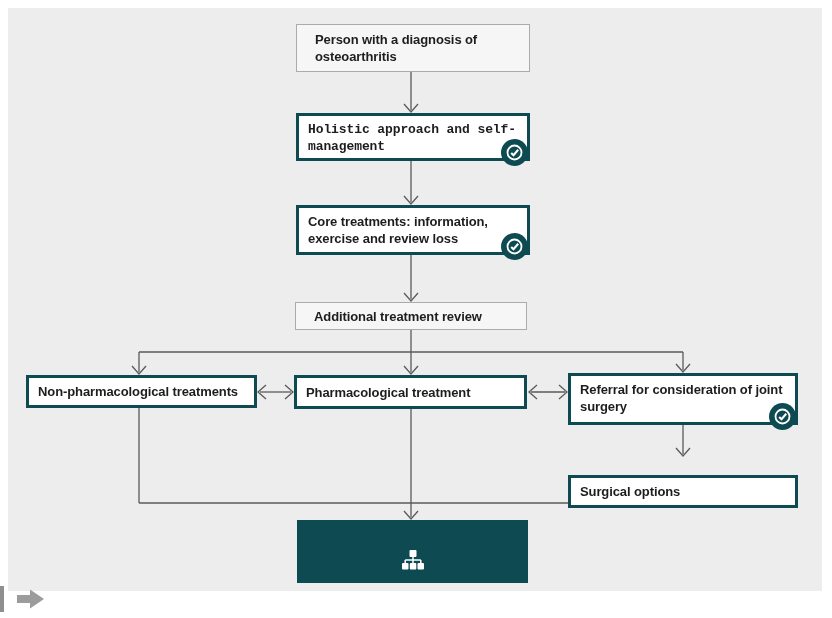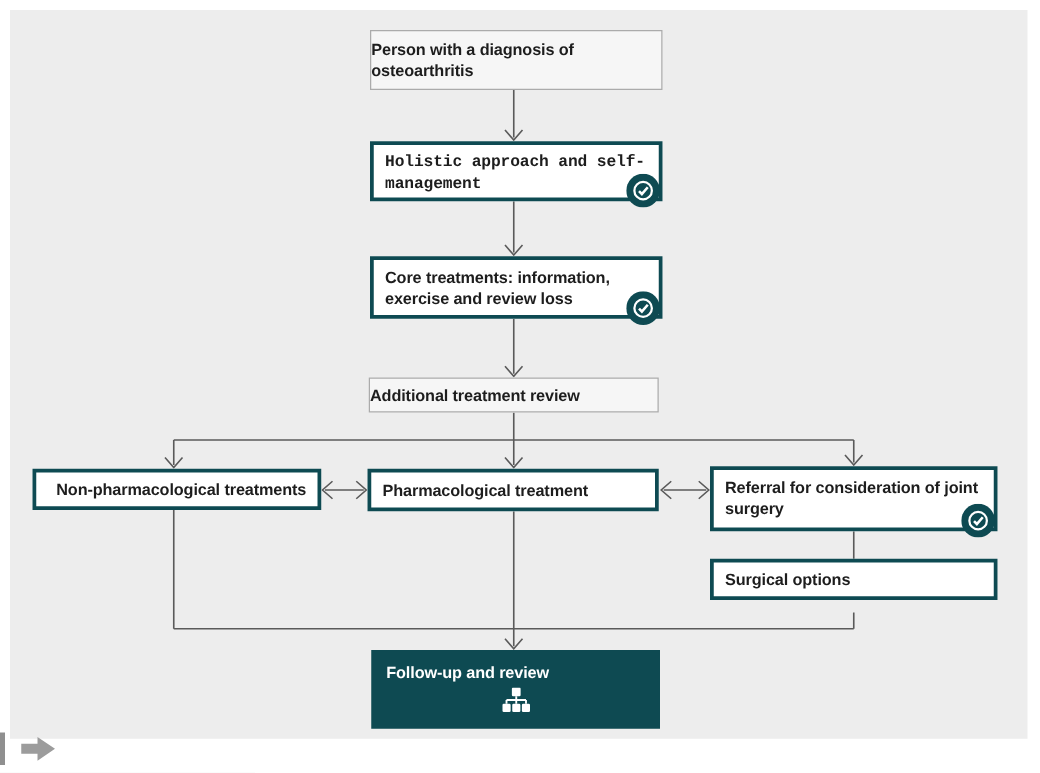--- a/index.html
+++ b/index.html
@@ -21,7 +21,7 @@
     color: #1d1d1d; line-height: 17px;
   }
   .node.plain {
-    background: #f6f6f6; border: 1px solid #ababab; padding: 6px 0;
+    background: #f6f6f6; border: 1px solid #ababab; padding: 6px 18px;
   }
   .node.outlined {
     background: #ffffff; border: 3px solid #0e4a52; padding: 5px 9px;

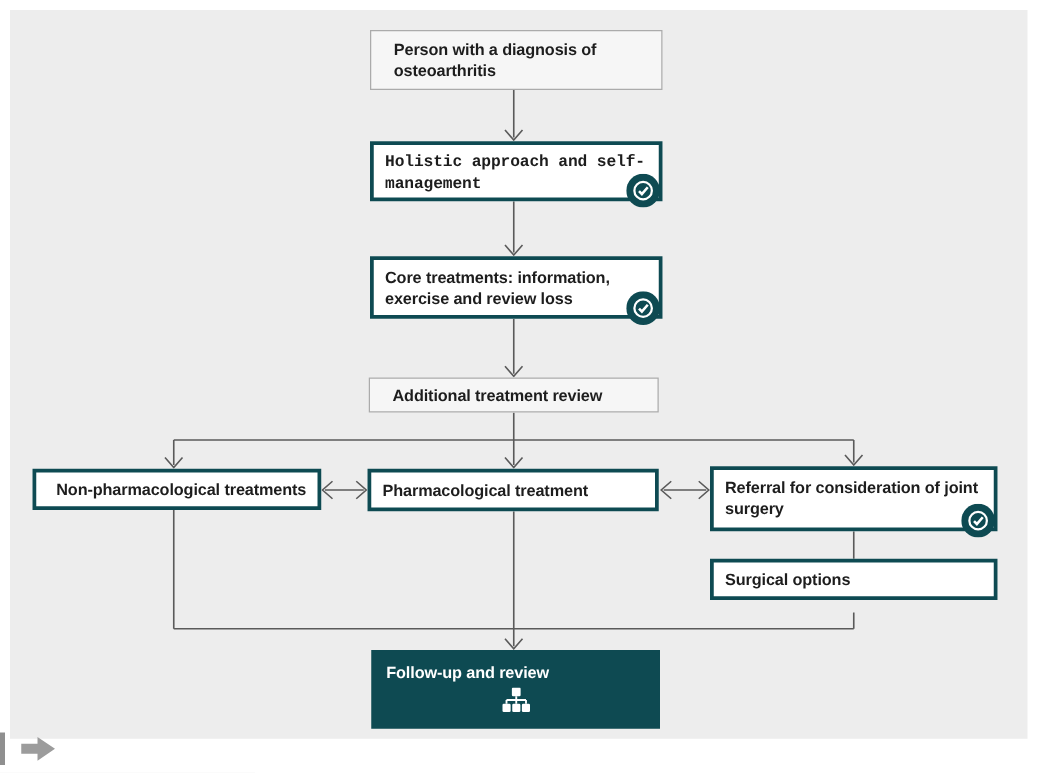--- a/index.html
+++ b/index.html
@@ -45,7 +45,7 @@
   #n-holistic   { left: 296px; top: 113px; width: 234px; height: 48px; font-family: Liberation Mono, monospace; }
   #n-core       { left: 296px; top: 205px; width: 234px; height: 50px; }
   #n-additional { left: 295px; top: 302px; width: 232px; height: 28px; }
-  #n-nonpharm   { left: 26px;  top: 375px; width: 231px; height: 33px; justify-content: flex-end; }
+  #n-nonpharm   { left: 26px;  top: 375px; width: 231px; height: 33px; }
   #n-pharm      { left: 294px; top: 375px; width: 233px; height: 34px; }
   #n-referral   { left: 568px; top: 373px; width: 230px; height: 52px; }
   #n-surgical   { left: 568px; top: 447px; width: 230px; height: 33px; }

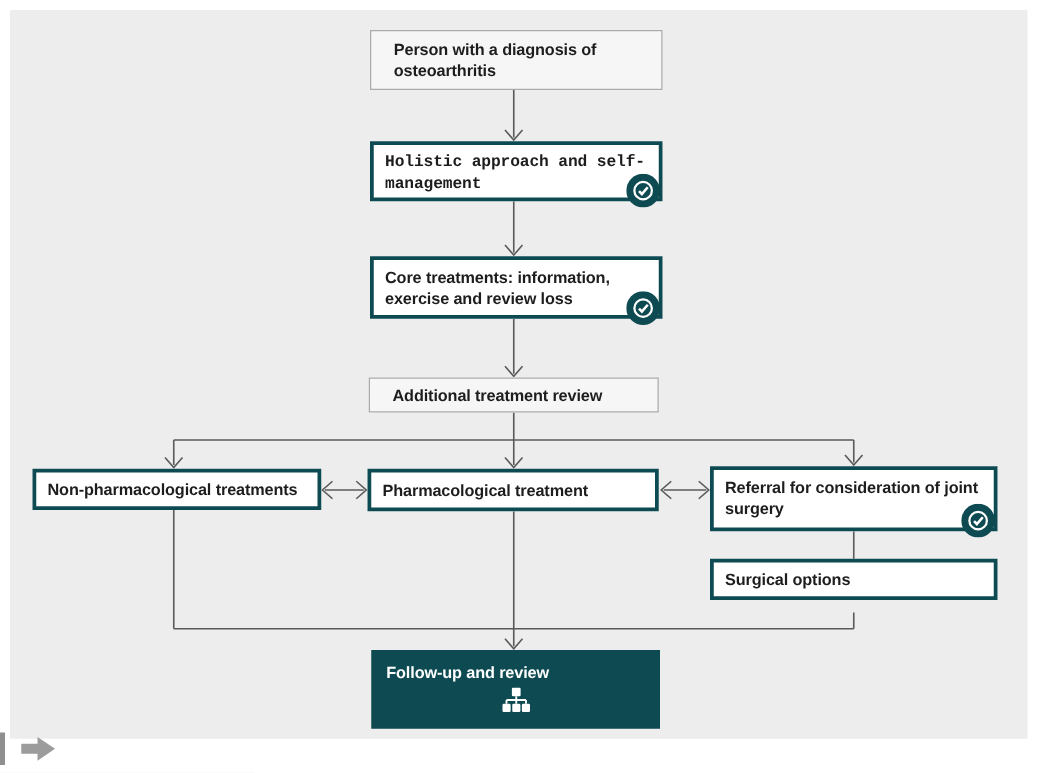--- a/index.html
+++ b/index.html
@@ -48,7 +48,7 @@
   #n-nonpharm   { left: 26px;  top: 375px; width: 231px; height: 33px; }
   #n-pharm      { left: 294px; top: 375px; width: 233px; height: 34px; }
   #n-referral   { left: 568px; top: 373px; width: 230px; height: 52px; }
-  #n-surgical   { left: 568px; top: 447px; width: 230px; height: 33px; }
+  #n-surgical   { left: 568px; top: 475px; width: 230px; height: 33px; }
   #n-followup   { left: 297px; top: 520px; width: 231px; height: 63px; }
 
   .nav-bar {

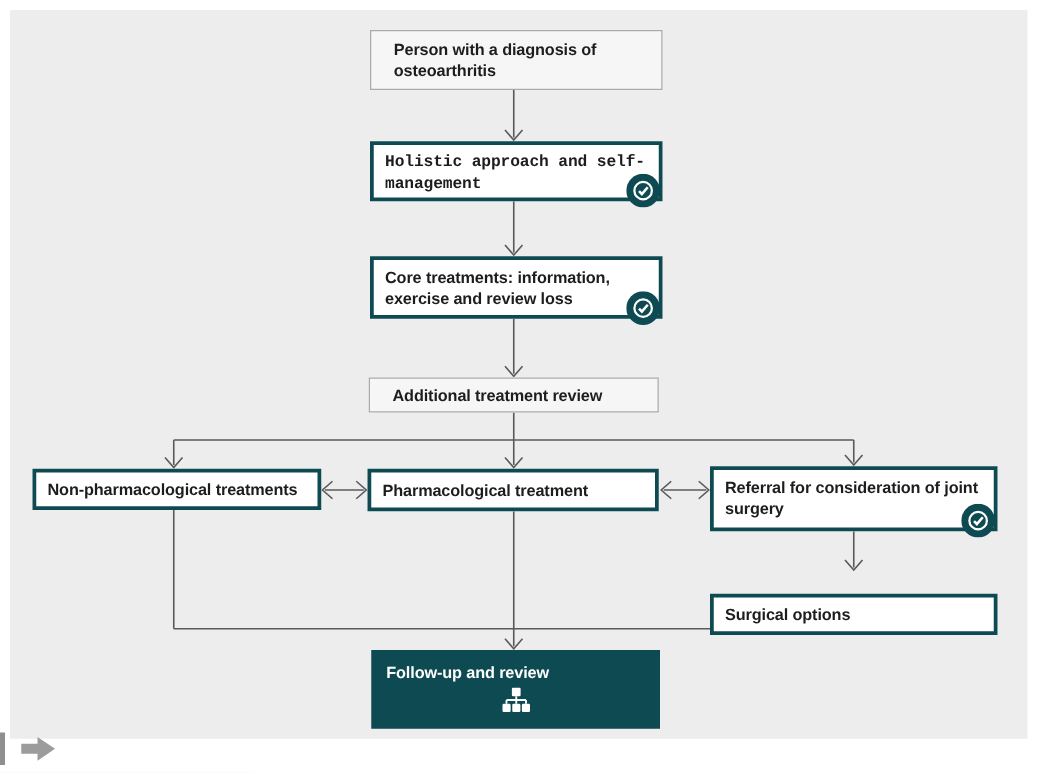--- a/index.html
+++ b/index.html
@@ -162,7 +162,6 @@
   </div>
 
   <div class="node filled" id="n-followup">
-    <span>Follow-up and review</span>
     <span class="followup-icon">
       <svg width="24" height="20" viewBox="0 0 24 20">
         <g fill="#ffffff" stroke="none">

